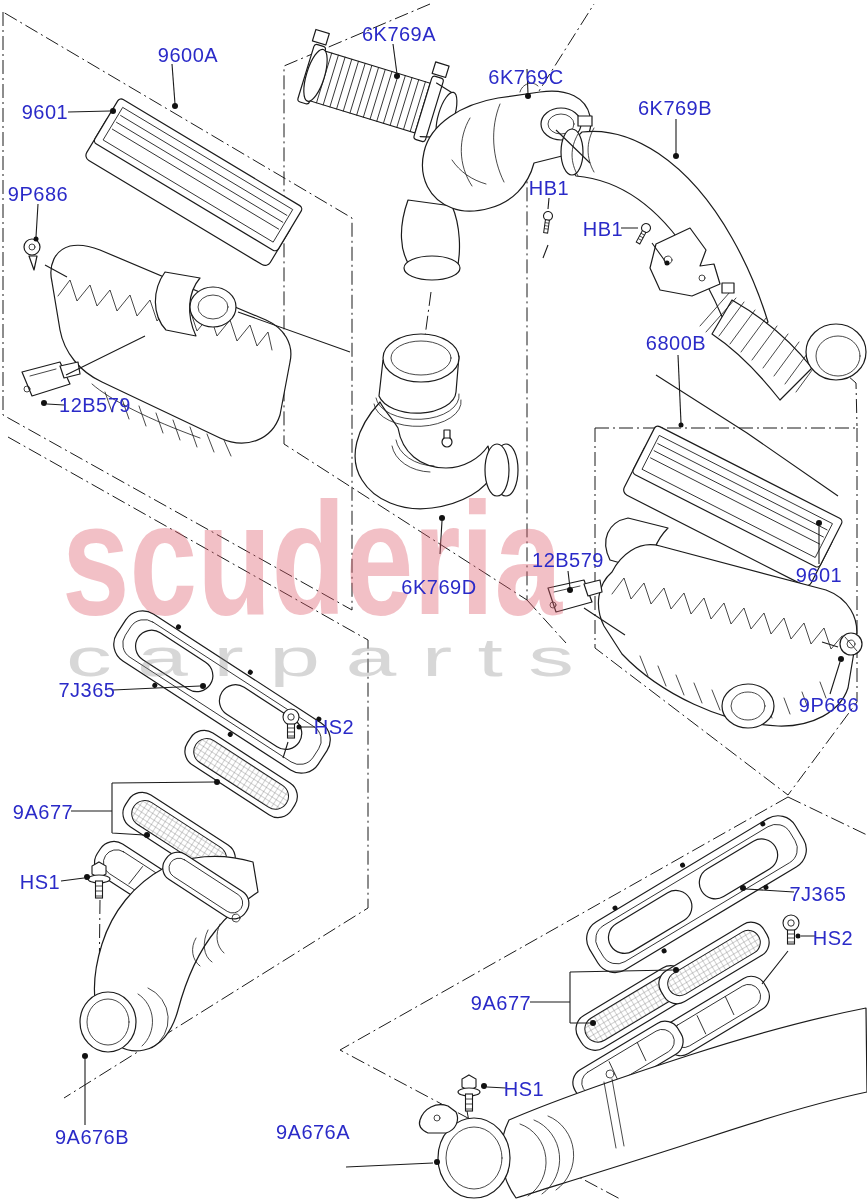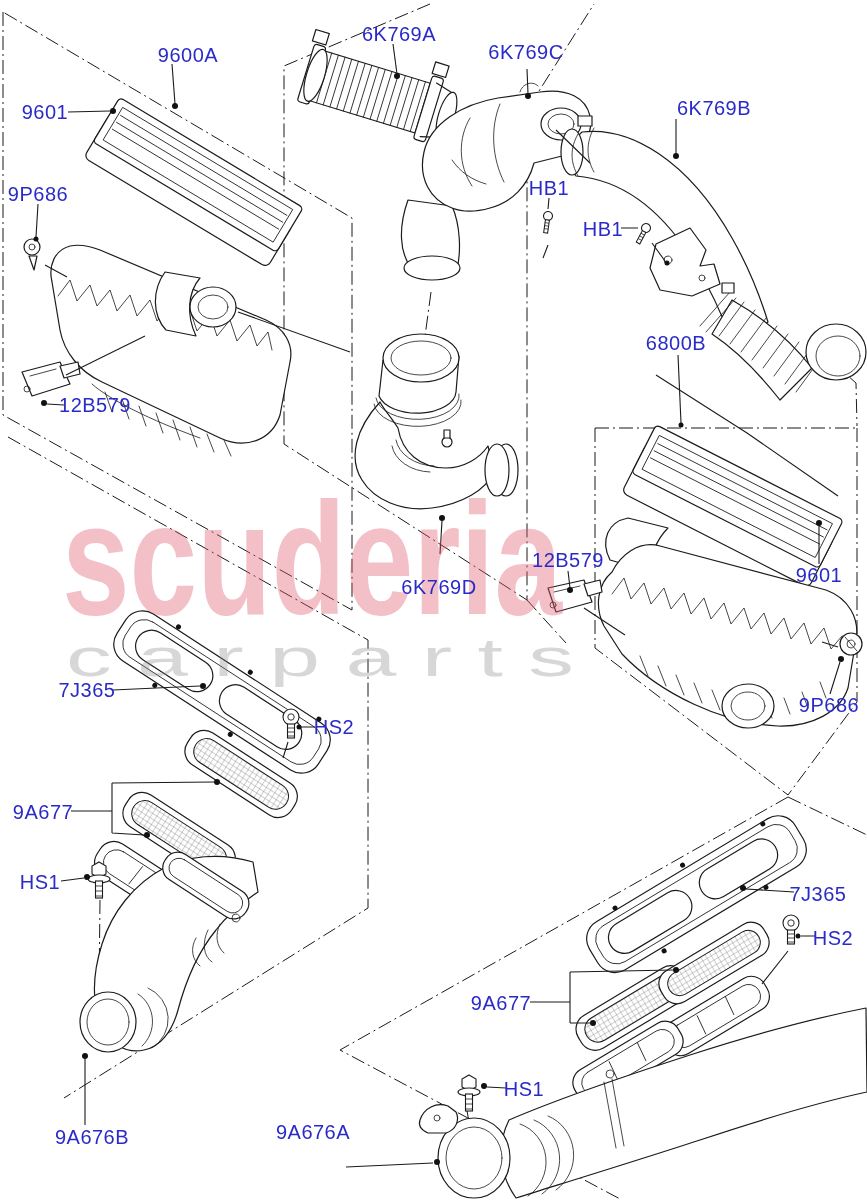--- a/index.html
+++ b/index.html
@@ -327,7 +327,7 @@
   <div class="lbl" style="left:45px;top:112px">9601</div>
   <div class="lbl" style="left:38px;top:194px">9P686</div>
   <div class="lbl" style="left:399px;top:34px">6K769A</div>
-  <div class="lbl" style="left:526px;top:52px">6K769C</div>
+  <div class="lbl" style="left:526px;top:77px">6K769C</div>
   <div class="lbl" style="left:714px;top:108px">6K769B</div>
   <div class="lbl" style="left:549px;top:188px">HB1</div>
   <div class="lbl" style="left:603px;top:229px">HB1</div>

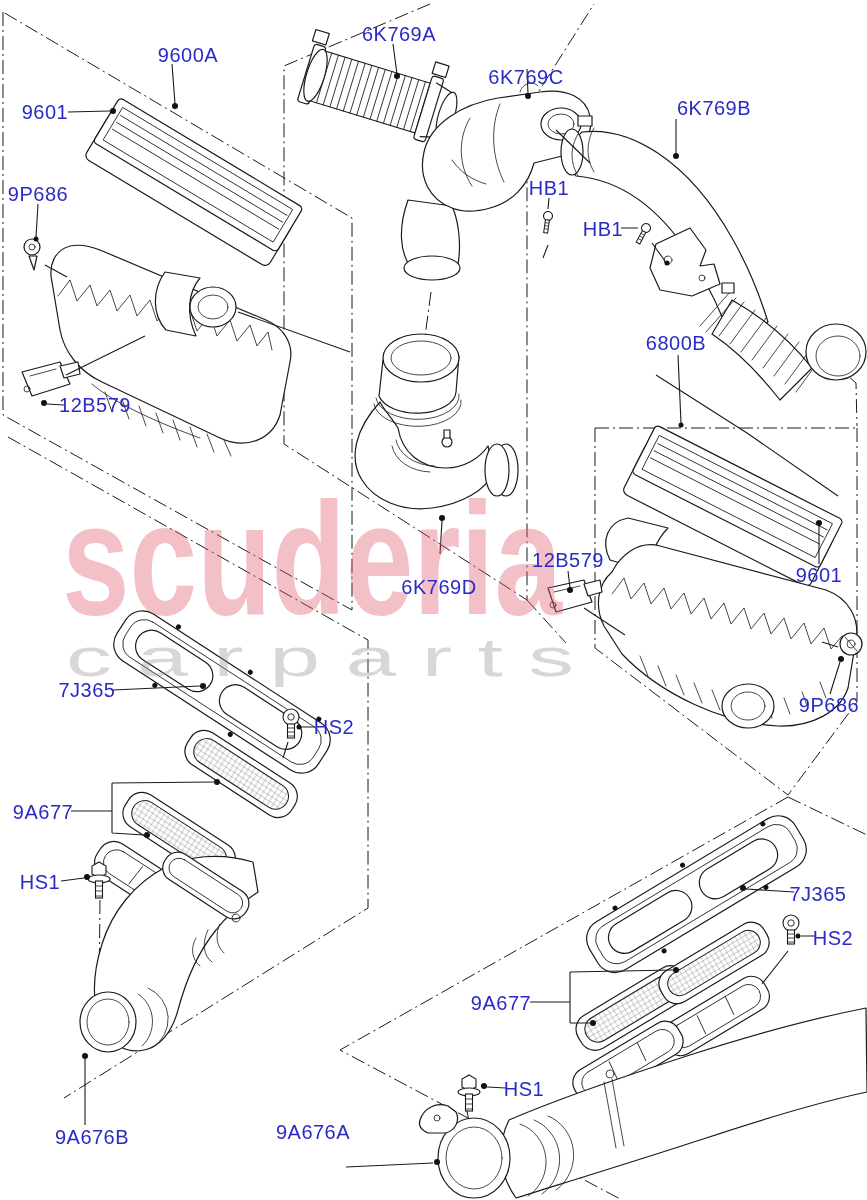--- a/index.html
+++ b/index.html
@@ -328,7 +328,7 @@
   <div class="lbl" style="left:38px;top:194px">9P686</div>
   <div class="lbl" style="left:399px;top:34px">6K769A</div>
   <div class="lbl" style="left:526px;top:77px">6K769C</div>
-  <div class="lbl" style="left:714px;top:108px">6K769B</div>
+  <div class="lbl" style="left:675px;top:108px">6K769B</div>
   <div class="lbl" style="left:549px;top:188px">HB1</div>
   <div class="lbl" style="left:603px;top:229px">HB1</div>
   <div class="lbl" style="left:95px;top:405px">12B579</div>

